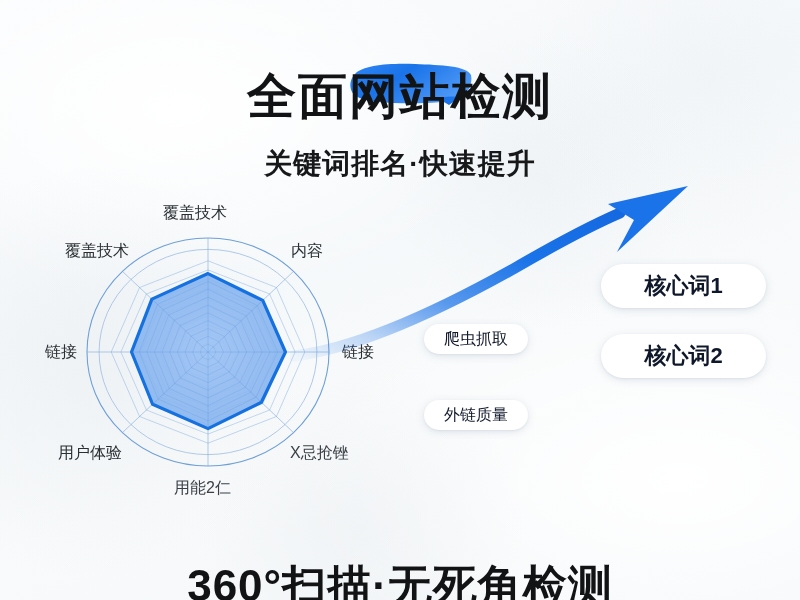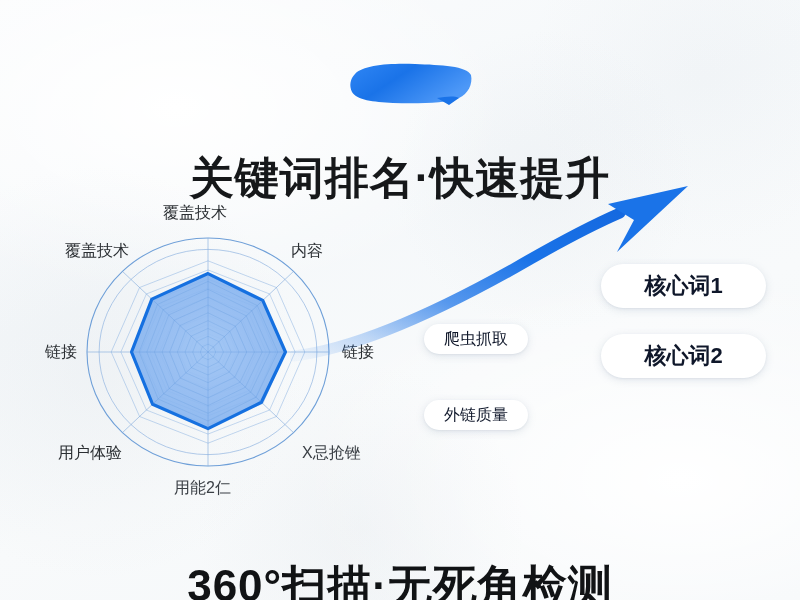--- a/index.html
+++ b/index.html
@@ -172,6 +172,7 @@
     <path d="M88,36 C96,35 104,33 110,36 L100,43 Z" fill="#1a73e8"></path>
   </svg>
 
+  <h1 class="title-main">全面网站检测</h1>
   <h2 class="title-sub">关键词排名·快速提升</h2>
 
   <div class="radar-wrap">

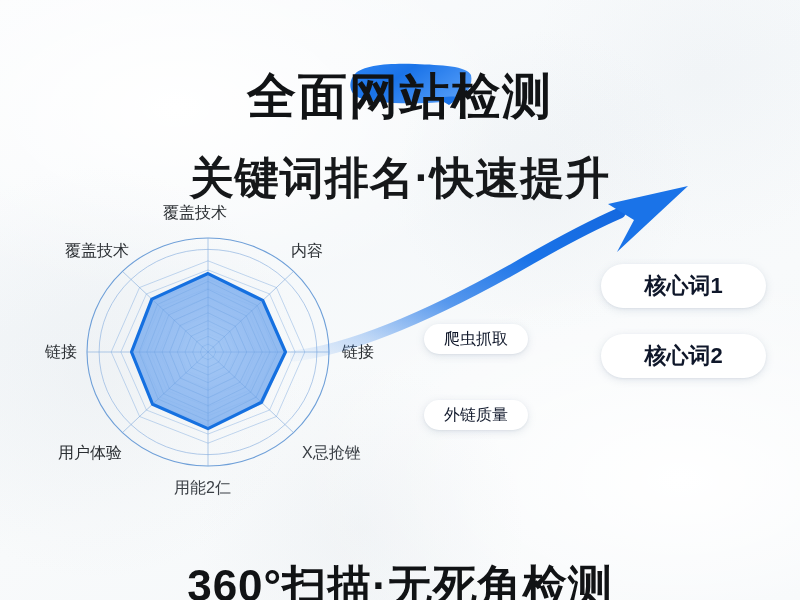--- a/index.html
+++ b/index.html
@@ -55,7 +55,7 @@
     left: 0; right: 0;
     top: 118px;
     text-align: center;
-    font-size: 44px;
+    font-size: 28px;
     line-height: 46px;
     font-weight: 700;
     letter-spacing: 1px;

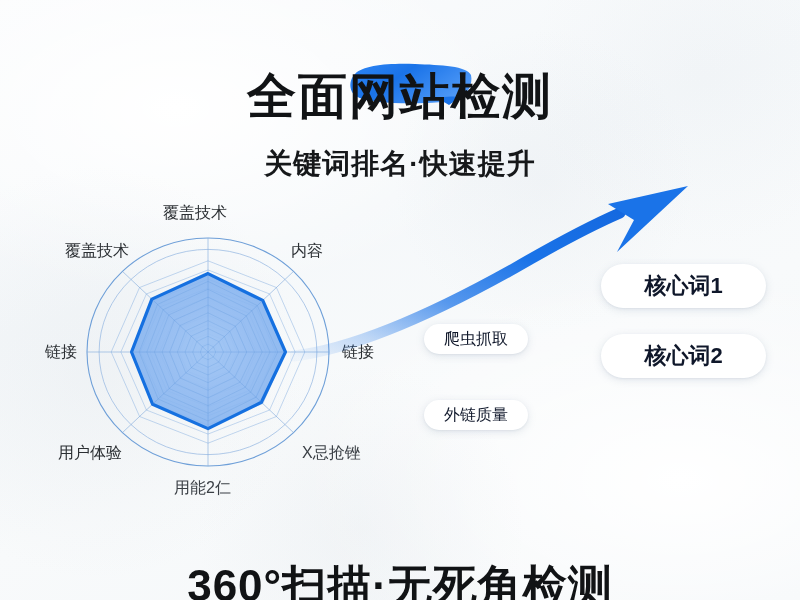--- a/index.html
+++ b/index.html
@@ -235,7 +235,7 @@
     <span class="radar-label" style="left:118px; top:8px;">覆盖技术</span>
     <span class="radar-label" style="left:246px; top:46px;">内容</span>
     <span class="radar-label" style="left:297px; top:147px;">链接</span>
-    <span class="radar-label blur" style="left:257px; top:248px;text-align:center;">X忌抢锉</span>
+    <span class="radar-label blur" style="left:245px; top:248px;text-align:center;">X忌抢锉</span>
     <span class="radar-label blur" style="left:129px; top:283px;">用能2仁</span>
     <span class="radar-label" style="left:13px; top:248px;">用户体验</span>
     <span class="radar-label" style="left:0px; top:147px;">链接</span>

